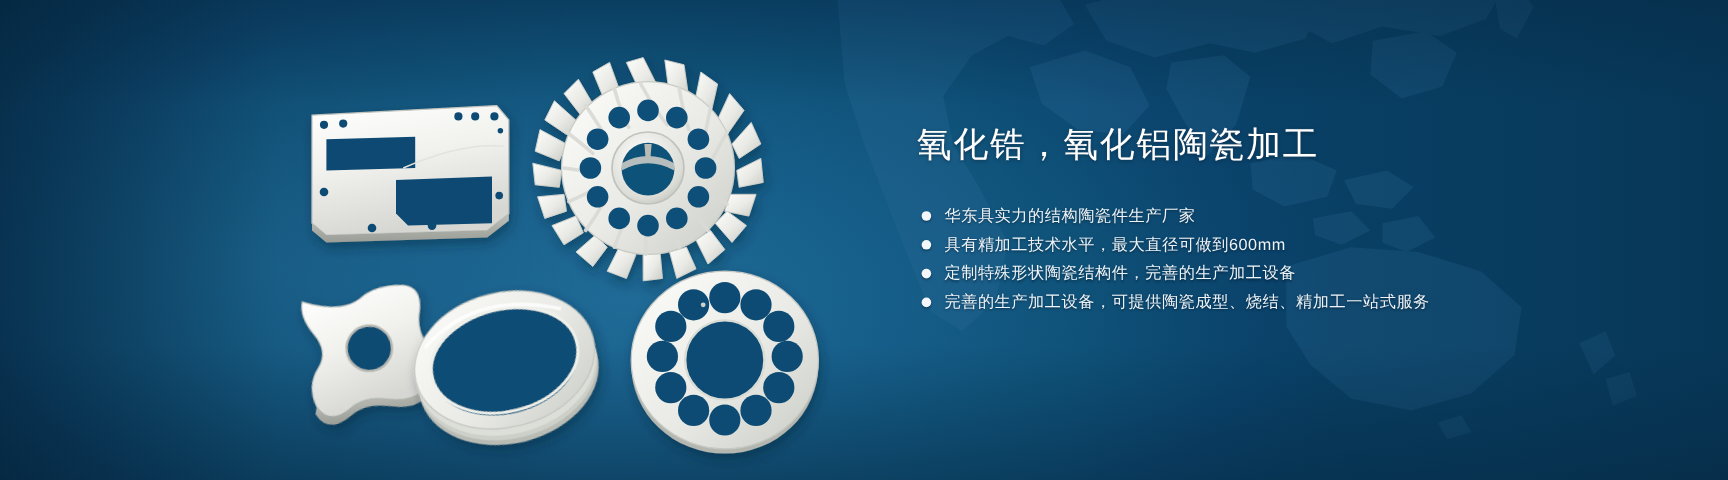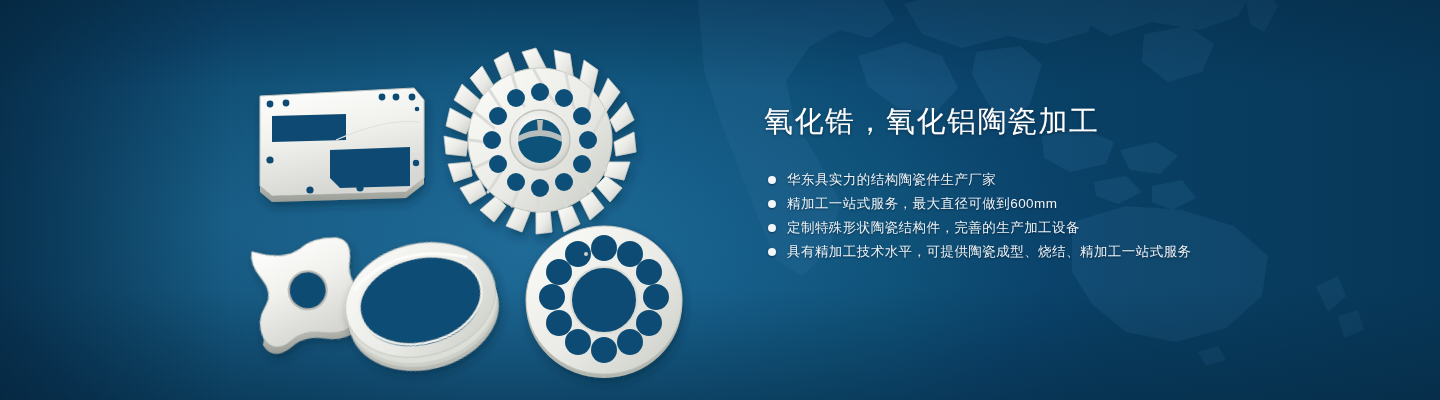--- a/index.html
+++ b/index.html
@@ -285,7 +285,7 @@
       </li>
       <li class="bullet">
         <span class="dot"></span>
-        <span class="bullet-text">精加工一站式服务，最大直径可做到600mm</span>
+        <span class="bullet-text">具有精加工技术水平，最大直径可做到600mm</span>
       </li>
       <li class="bullet">
         <span class="dot"></span>

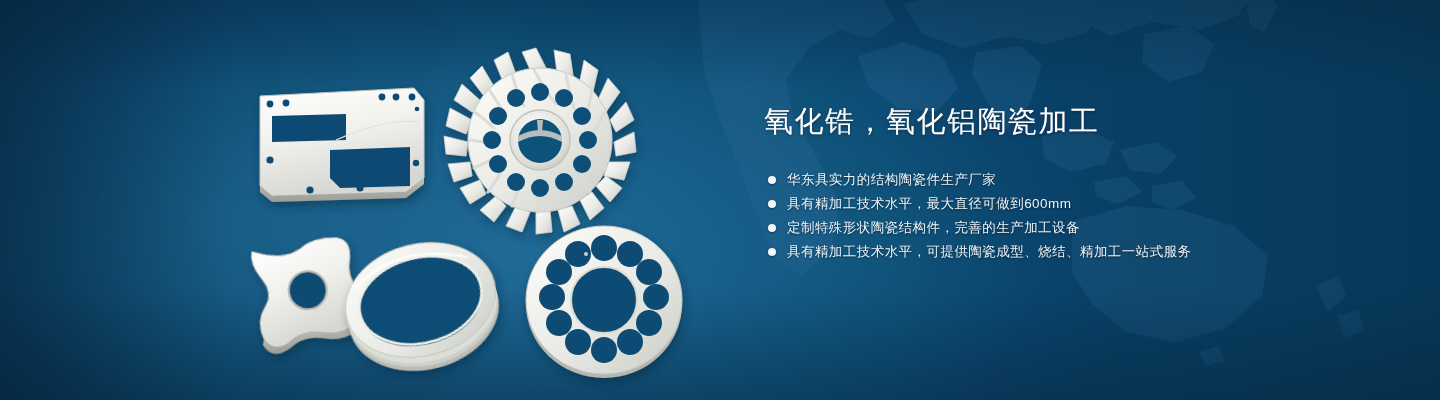--- a/index.html
+++ b/index.html
@@ -293,7 +293,7 @@
       </li>
       <li class="bullet">
         <span class="dot"></span>
-        <span class="bullet-text">具有精加工技术水平，可提供陶瓷成型、烧结、精加工一站式服务</span>
+        <span class="bullet-text">完善的生产加工设备，可提供陶瓷成型、烧结、精加工一站式服务</span>
       </li>
     </ul>
   </div>

